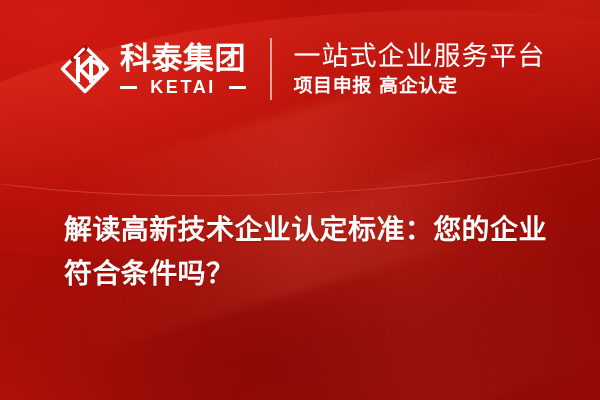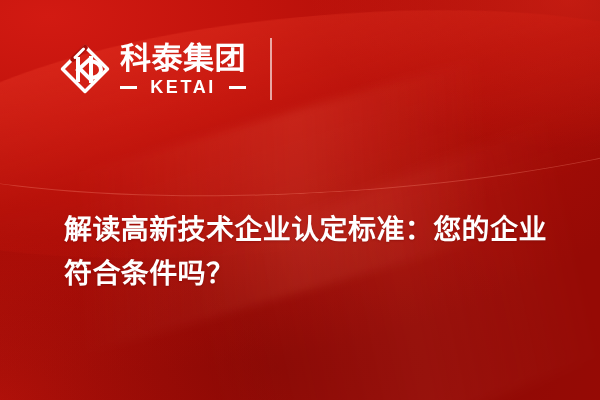--- a/index.html
+++ b/index.html
@@ -241,6 +241,10 @@
 
     <div class="divider"></div>
 
+    <div class="tagline">
+      <div class="tagline-main">一站式企业服务平台</div>
+      <div class="tagline-sub">项目申报 高企认定</div>
+    </div>
 
   </div>
 

